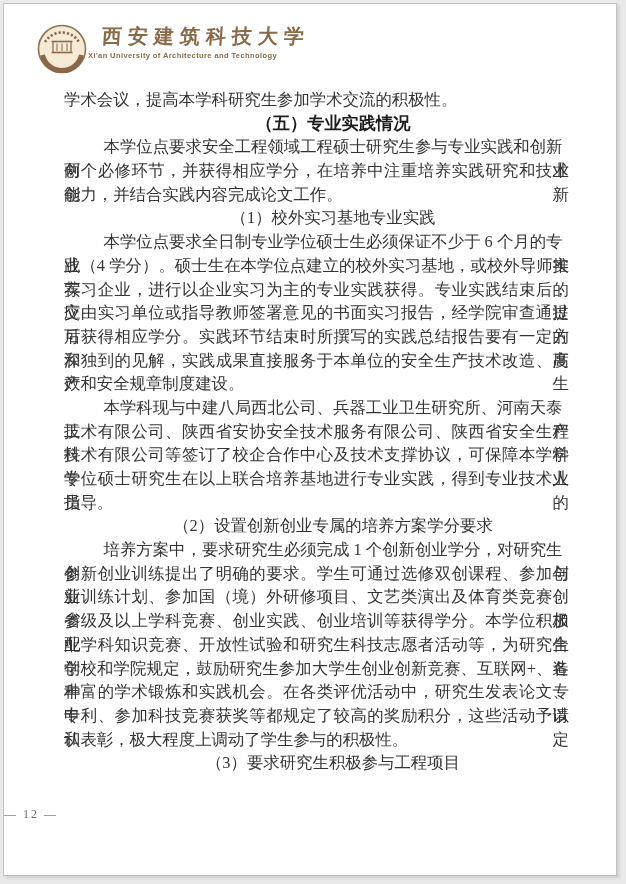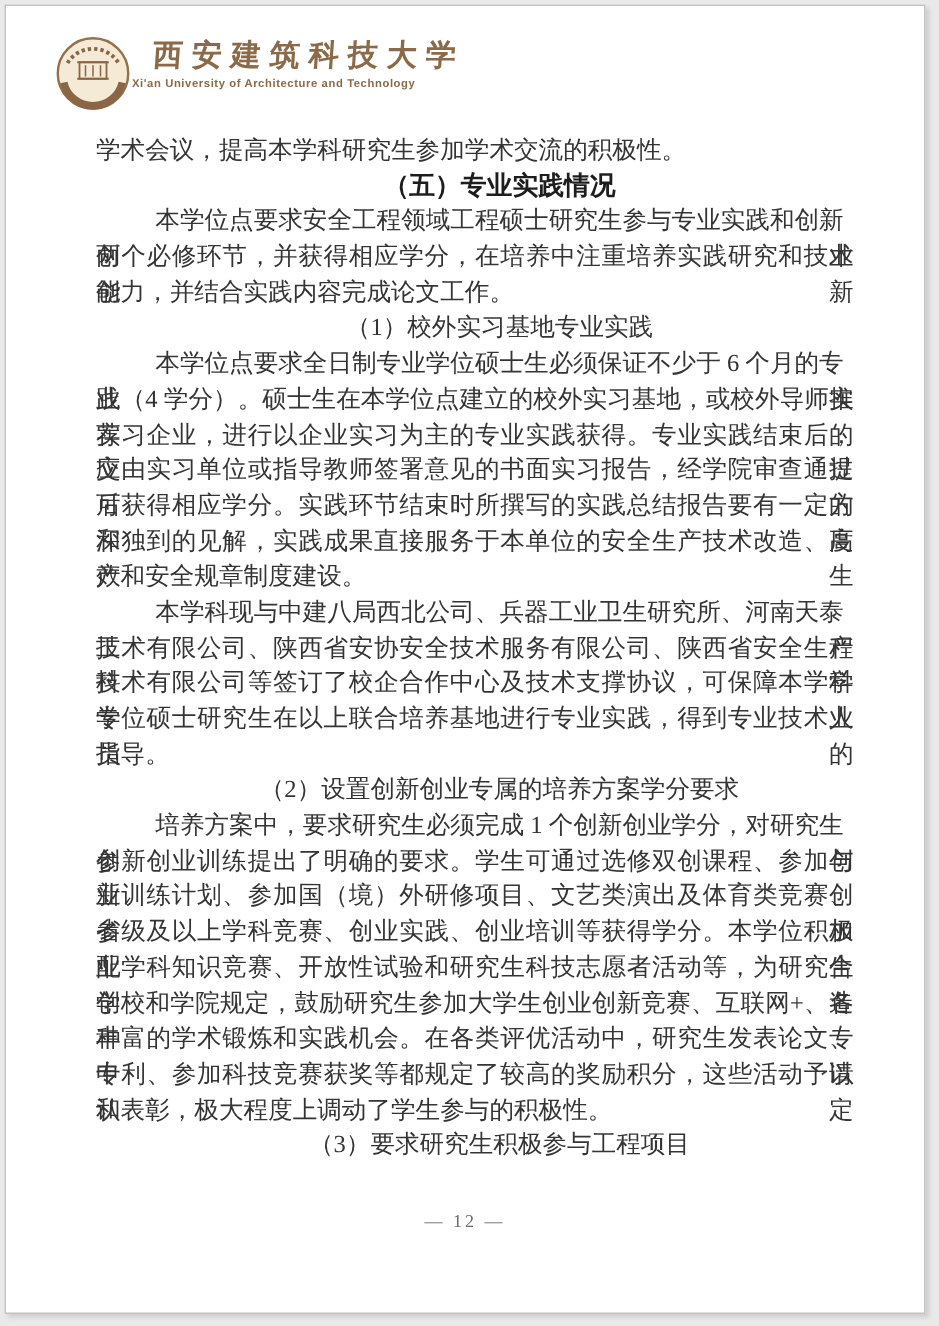--- a/index.html
+++ b/index.html
@@ -79,7 +79,7 @@
     left: 0;
     top: 803px;
     width: 612px;
-    text-align: center;
+    text-align: left;
     font-size: 12px;
     color: #6b6b6b;
     letter-spacing: 2px;

